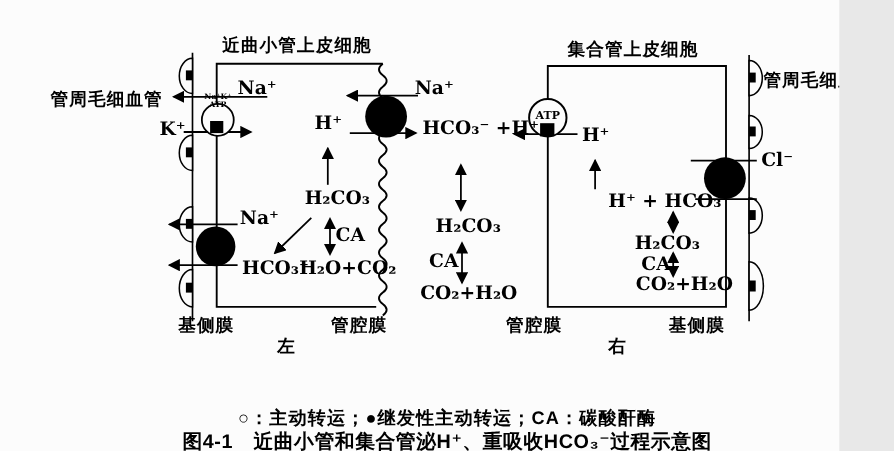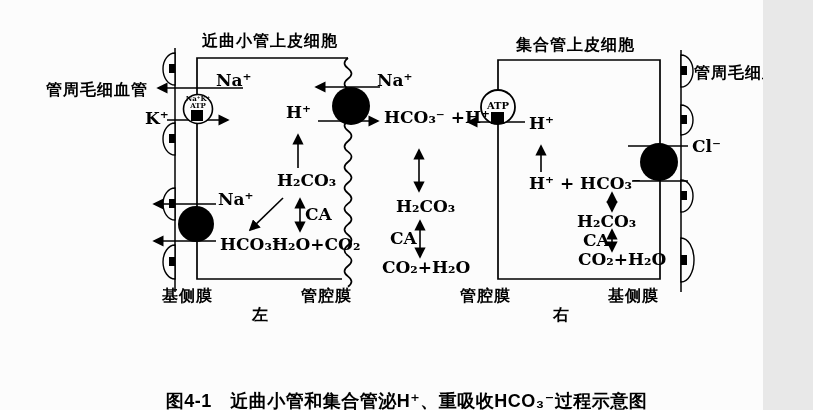--- a/index.html
+++ b/index.html
@@ -114,7 +114,7 @@
 
   <div class="t f" style="left:216px;top:70px;">Na⁺</div>
   <div class="t f" style="left:145px;top:108px;">K⁺</div>
-  <div class="t pump" style="left:183px;top:96px;width:30px;">
+  <div class="t pump" style="left:183px;top:85px;width:30px;">
     <div>Na⁺K⁺</div>
     <div>ATP</div>
   </div>

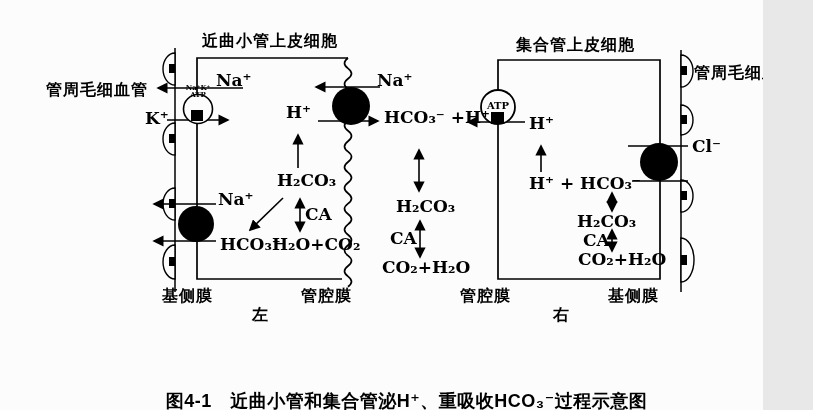--- a/index.html
+++ b/index.html
@@ -133,7 +133,7 @@
 
   <div class="t fs" style="left:482px;top:100px;width:32px;text-align:center;">ATP</div>
   <div class="t f" style="left:529px;top:113px;">H⁺</div>
-  <div class="t f" style="left:529px;top:173px;">H⁺ + HCO₃⁻</div>
+  <div class="t f" style="left:553px;top:173px;">H⁺ + HCO₃⁻</div>
   <div class="t f" style="left:577px;top:211px;">H₂CO₃</div>
   <div class="t f" style="left:583px;top:230px;">CA</div>
   <div class="t f" style="left:578px;top:249px;">CO₂+H₂O</div>

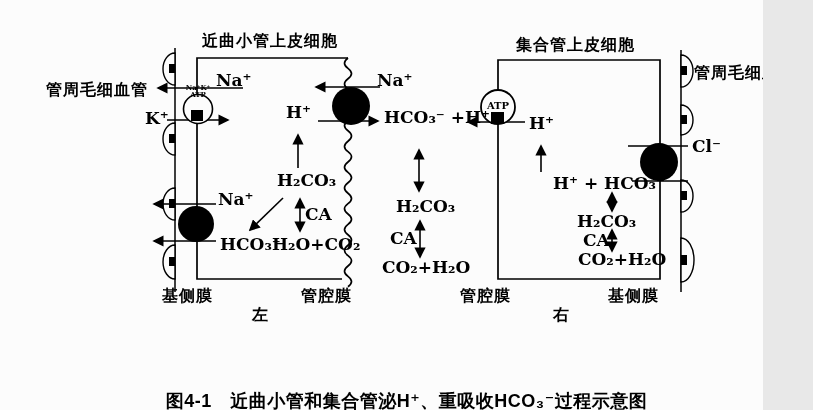--- a/index.html
+++ b/index.html
@@ -147,6 +147,7 @@
   <div class="t cn" style="left:553px;top:305px;">右</div>
 
   <div class="t cap1" style="top:341px;">图4-1　近曲小管和集合管泌H⁺、重吸收HCO₃⁻过程示意图</div>
+  <div class="t cap2" style="top:369px;">○：主动转运；●继发性主动转运；CA：碳酸酐酶</div>
 
 </div>
 

